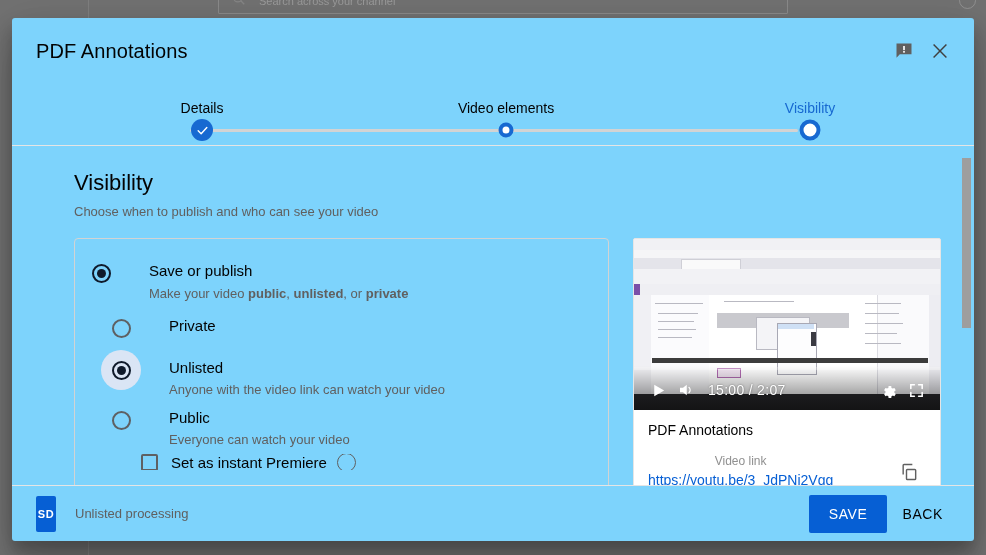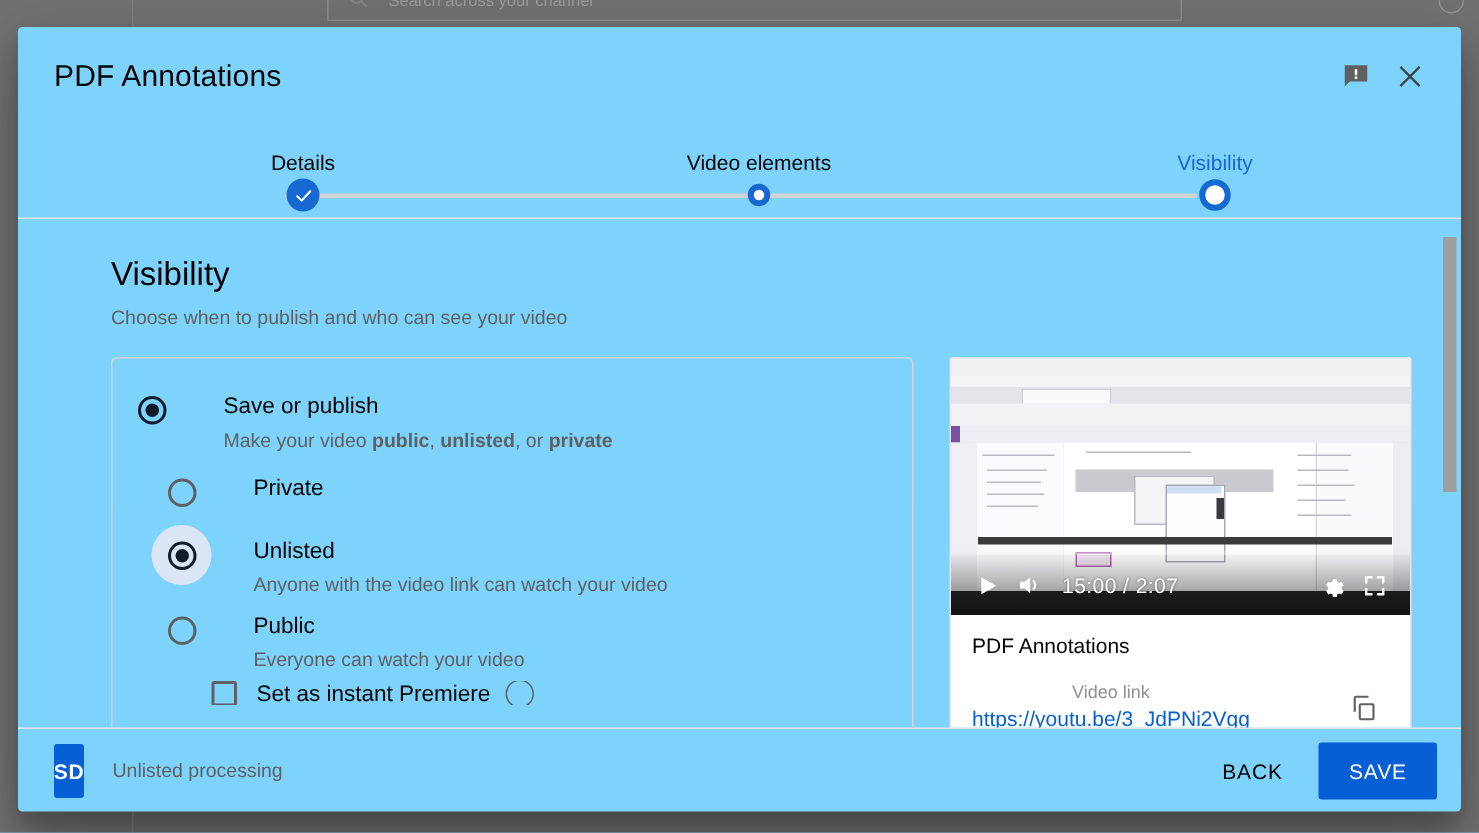--- a/index.html
+++ b/index.html
@@ -403,7 +403,7 @@
     background: #065fd4;
     border-radius: 2px;
     color: #fff;
-    font-size: 14px;
+    font-size: 11px;
     font-weight: 700;
     display: flex;
     align-items: center;

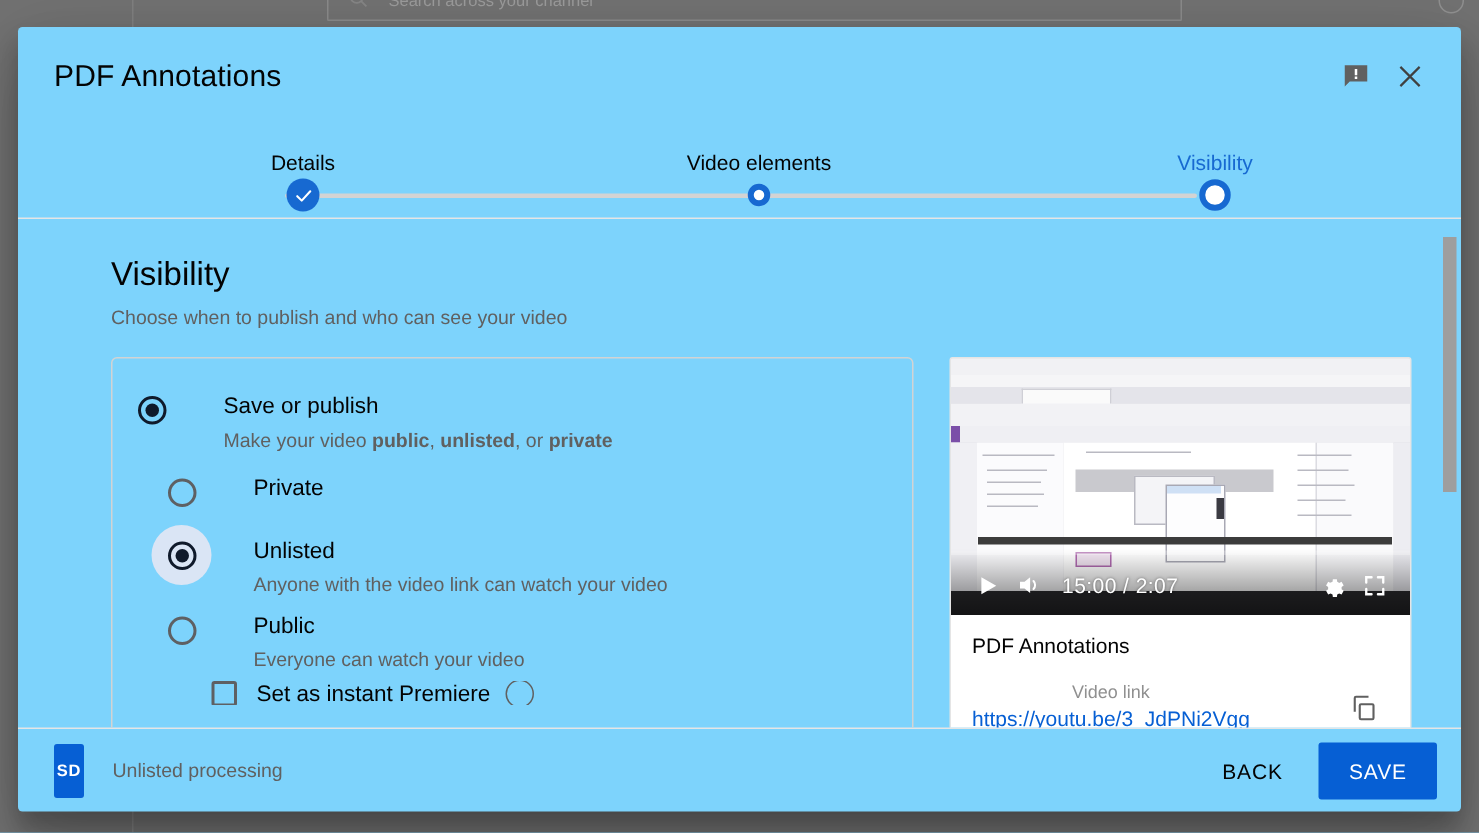--- a/index.html
+++ b/index.html
@@ -656,8 +656,8 @@
   <div id="dlg-footer">
     <div id="quality-badge">SD</div>
     <div id="status-text">Unlisted processing</div>
+    <button id="save-btn">SAVE</button>
     <button id="back-btn">BACK</button>
-    <button id="save-btn">SAVE</button>
   </div>
 
 </div>

